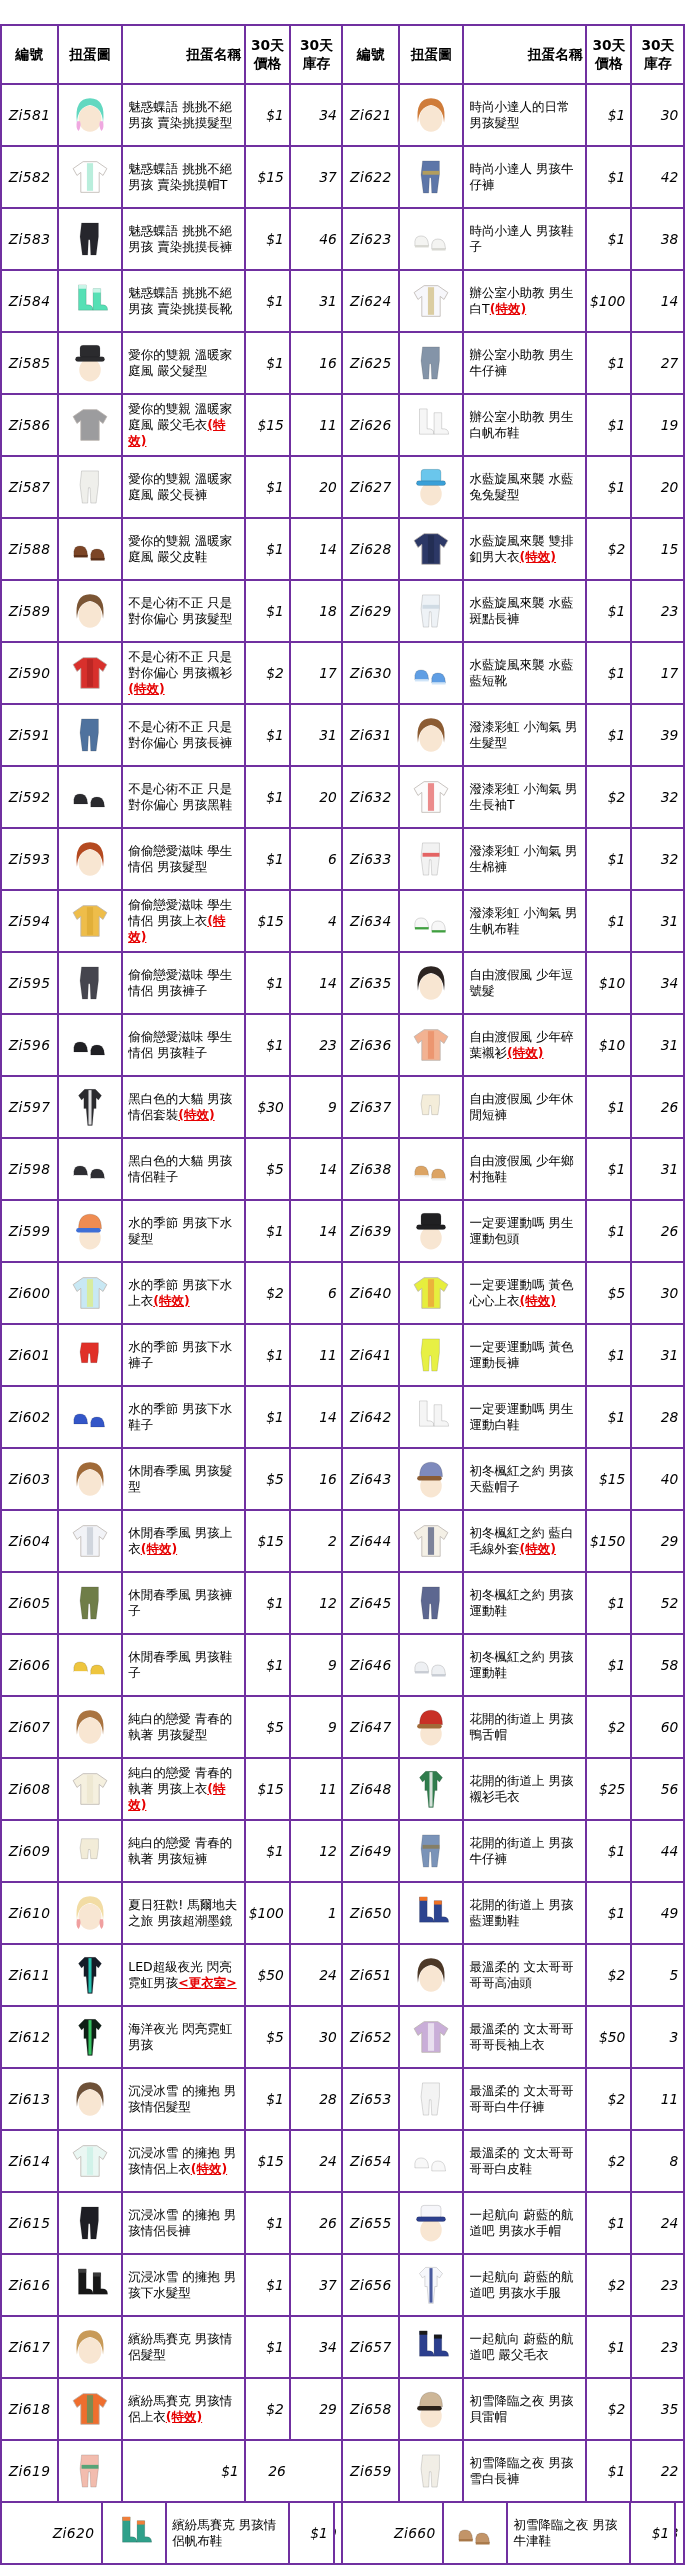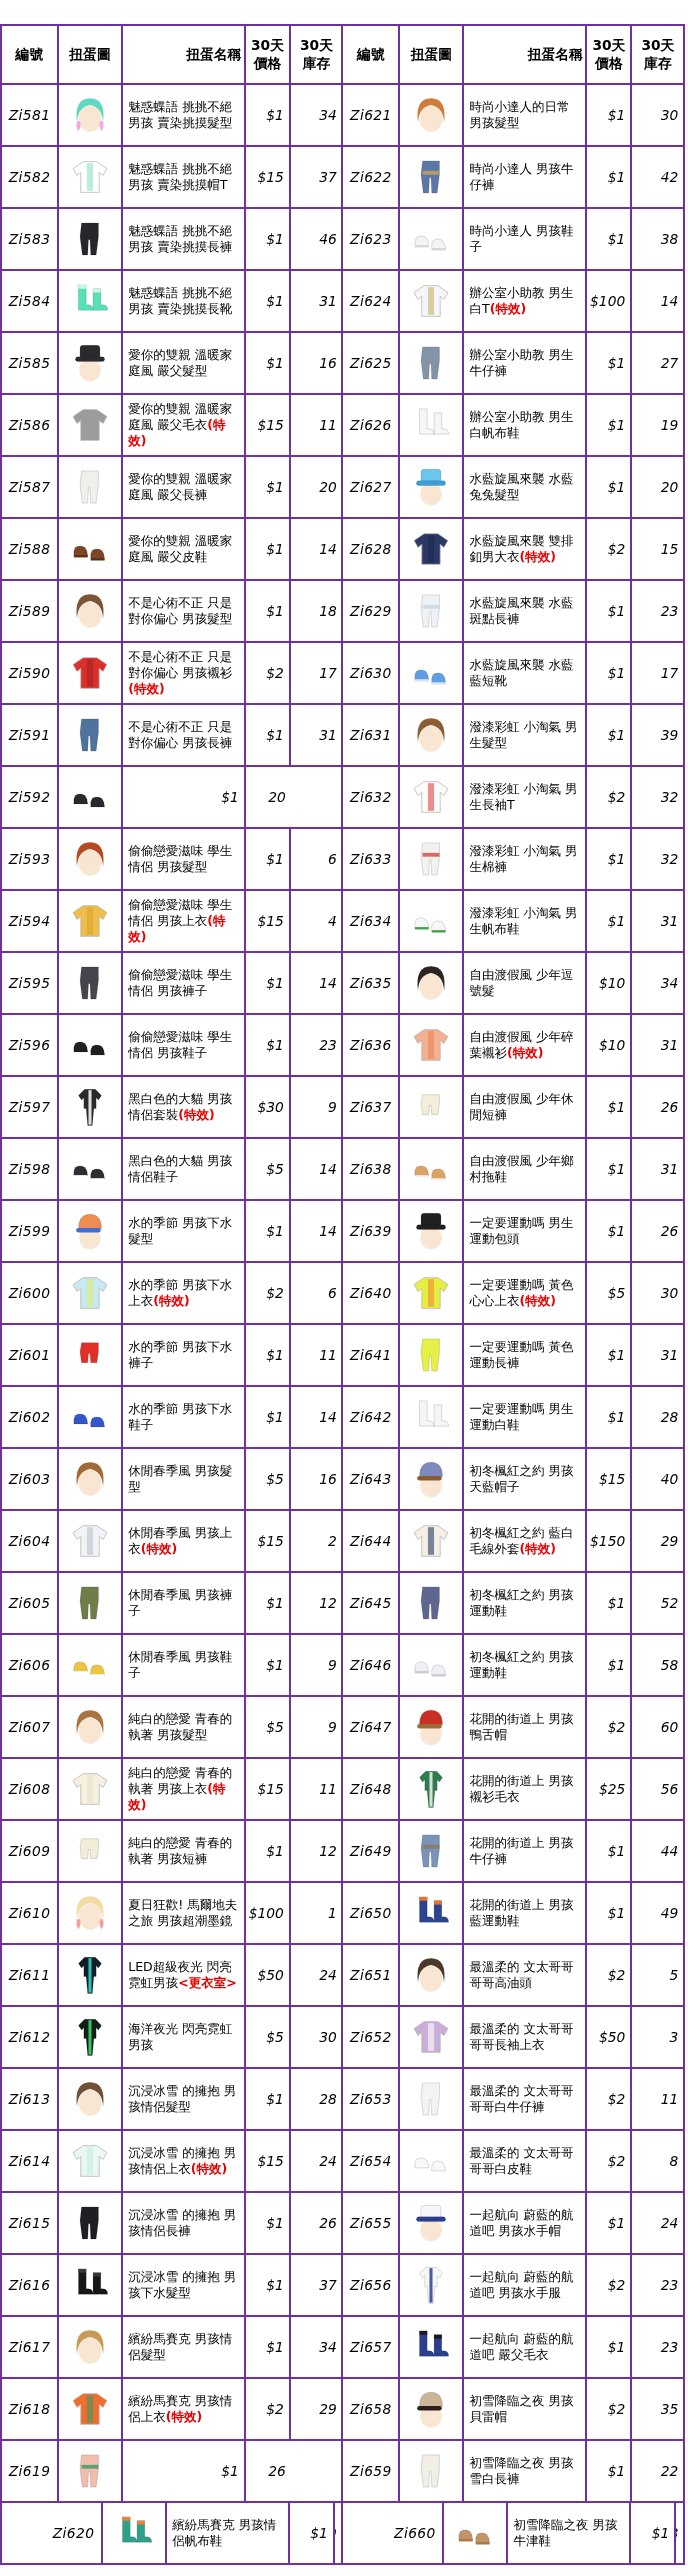--- a/index.html
+++ b/index.html
@@ -23,7 +23,7 @@
   .hcell.center{justify-content:center;padding-left:0;text-align:center;}
   .hcell .two{line-height:1.25;text-align:center;width:100%;}
   .namewrap{font-size:12.5px;line-height:1.3;word-break:break-all;}
-  .tag-red{color:#e60000;font-weight:bold;}
+  .tag-red{color:#e60000;font-weight:bold;text-decoration:underline;}
   svg{display:block;}
 </style>
 </head>

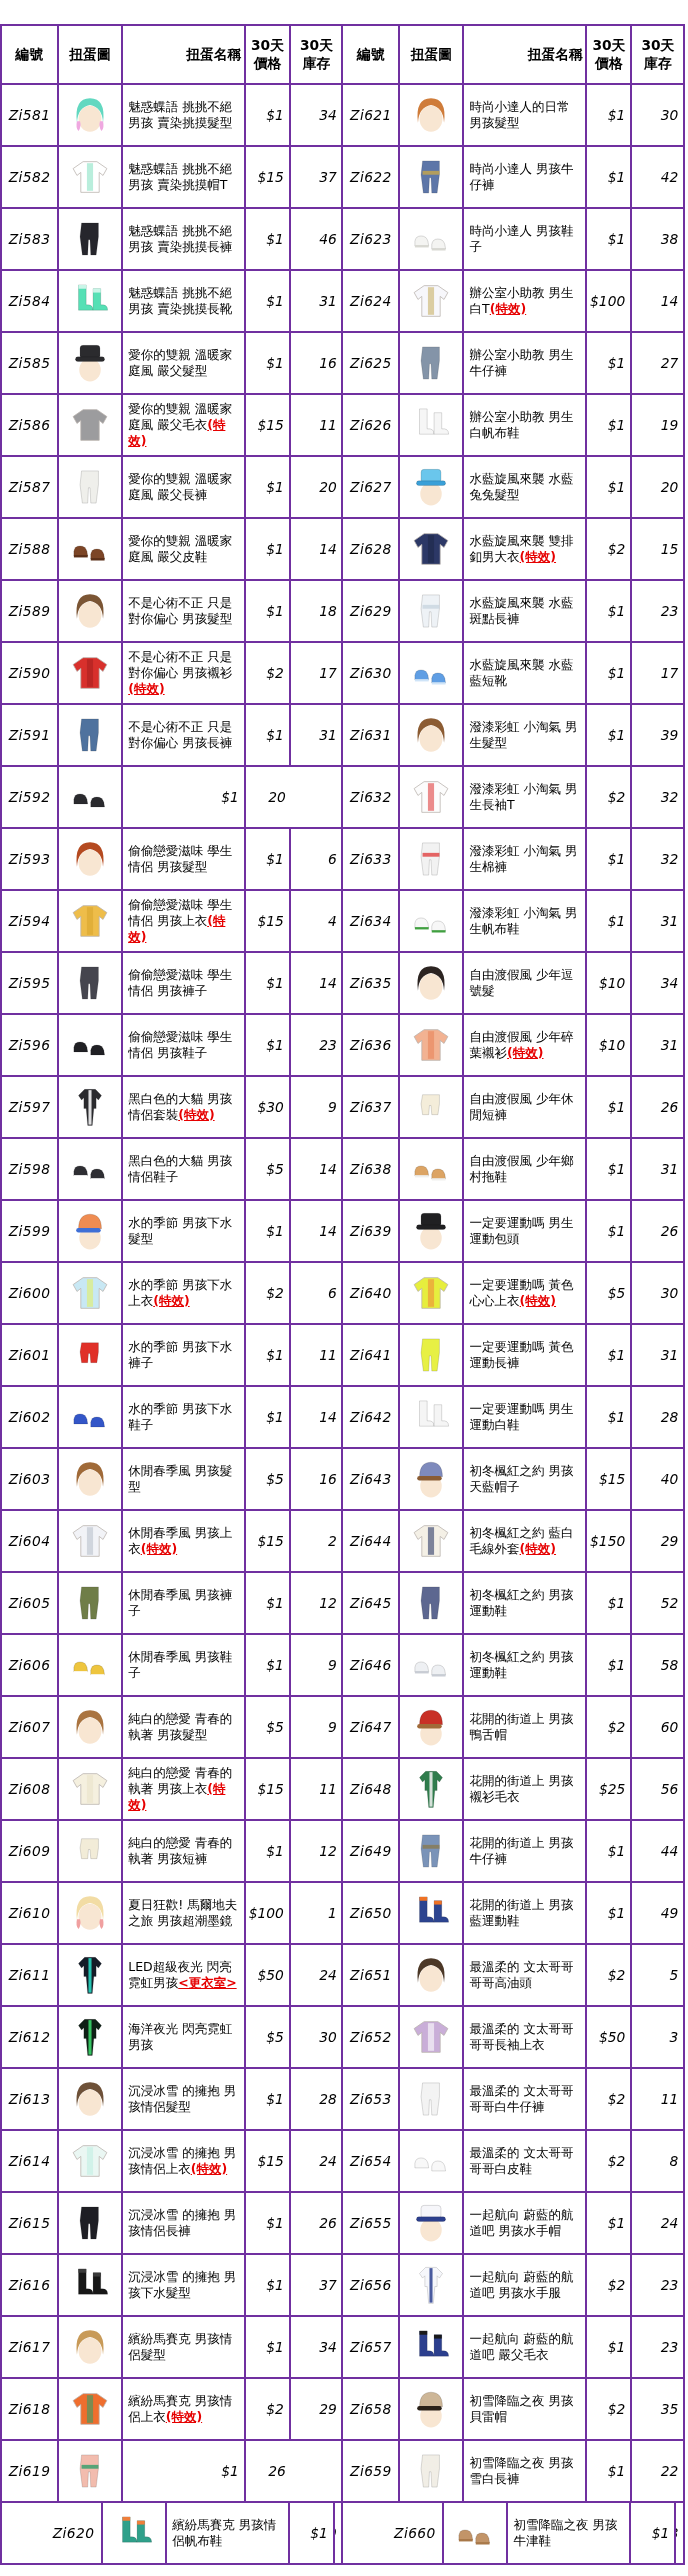--- a/index.html
+++ b/index.html
@@ -224,6 +224,9 @@
             </g>
           </svg>
         </div>
+        <div class="cell c-name">
+          <div class="namewrap">不是心術不正 只是對你偏心 男孩黑鞋</div>
+        </div>
         <div class="cell c-price">$1</div>
         <div class="cell c-stock">20</div>
       </div>

